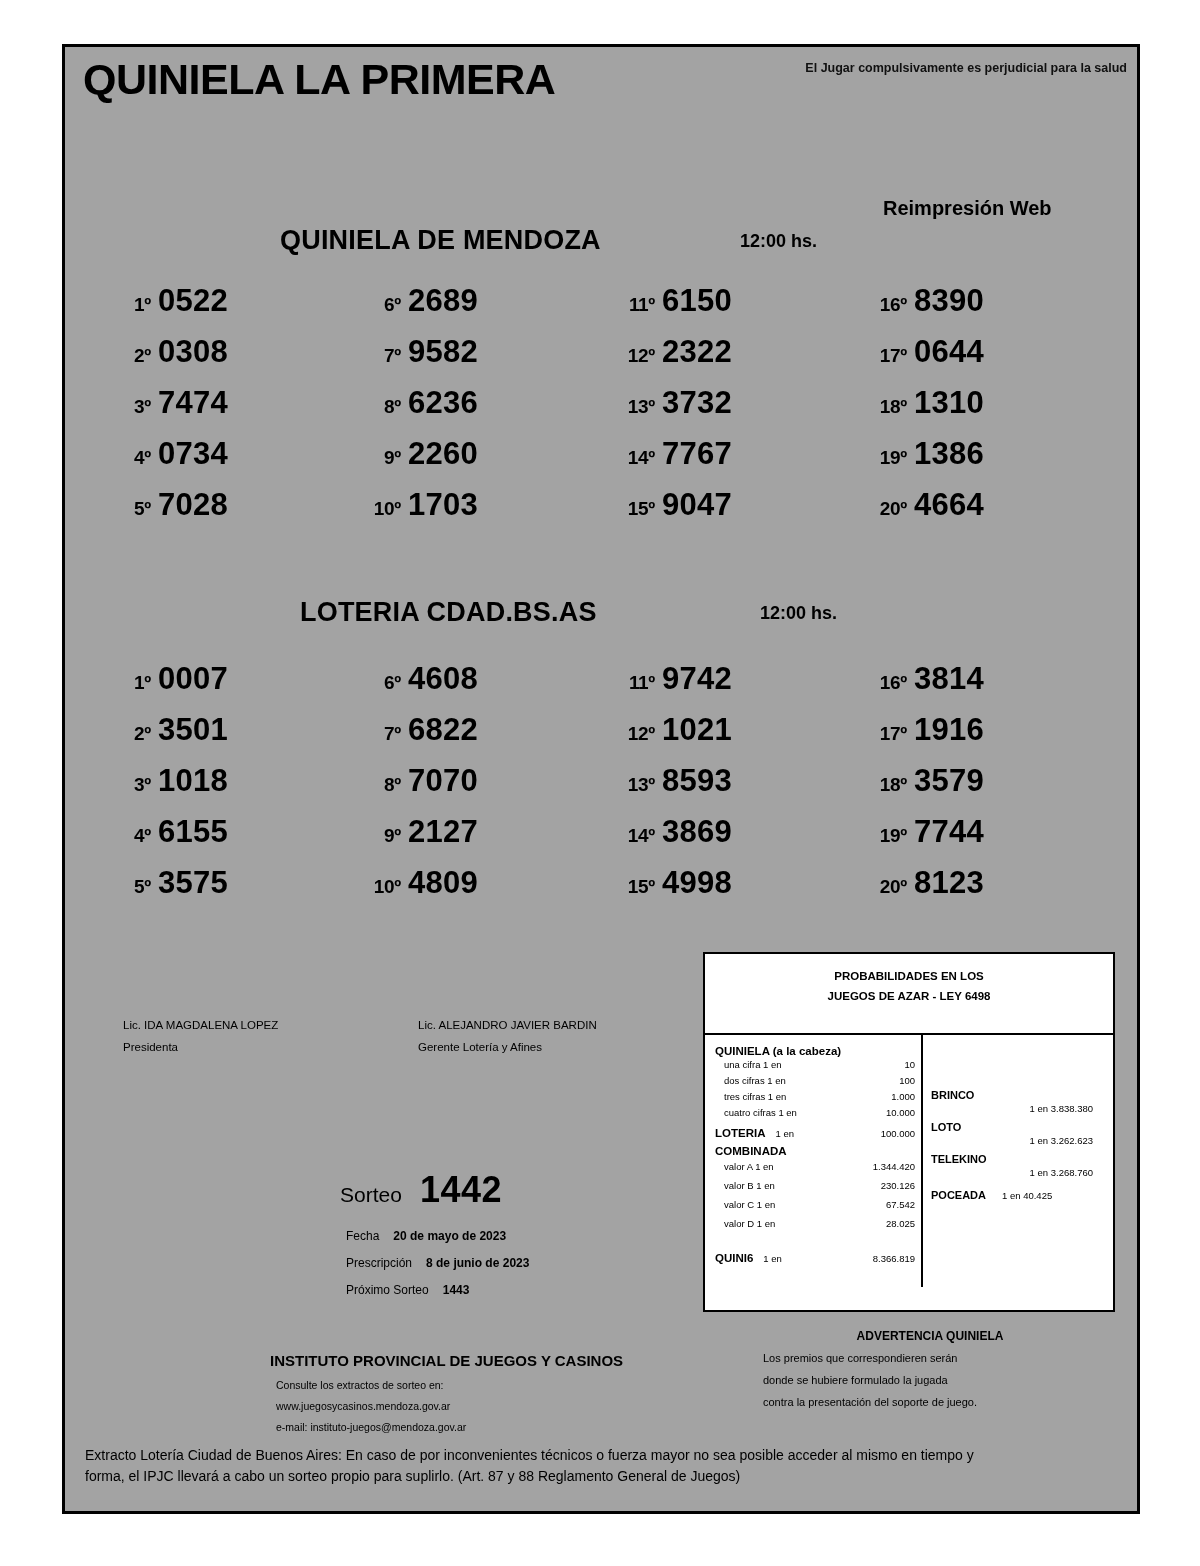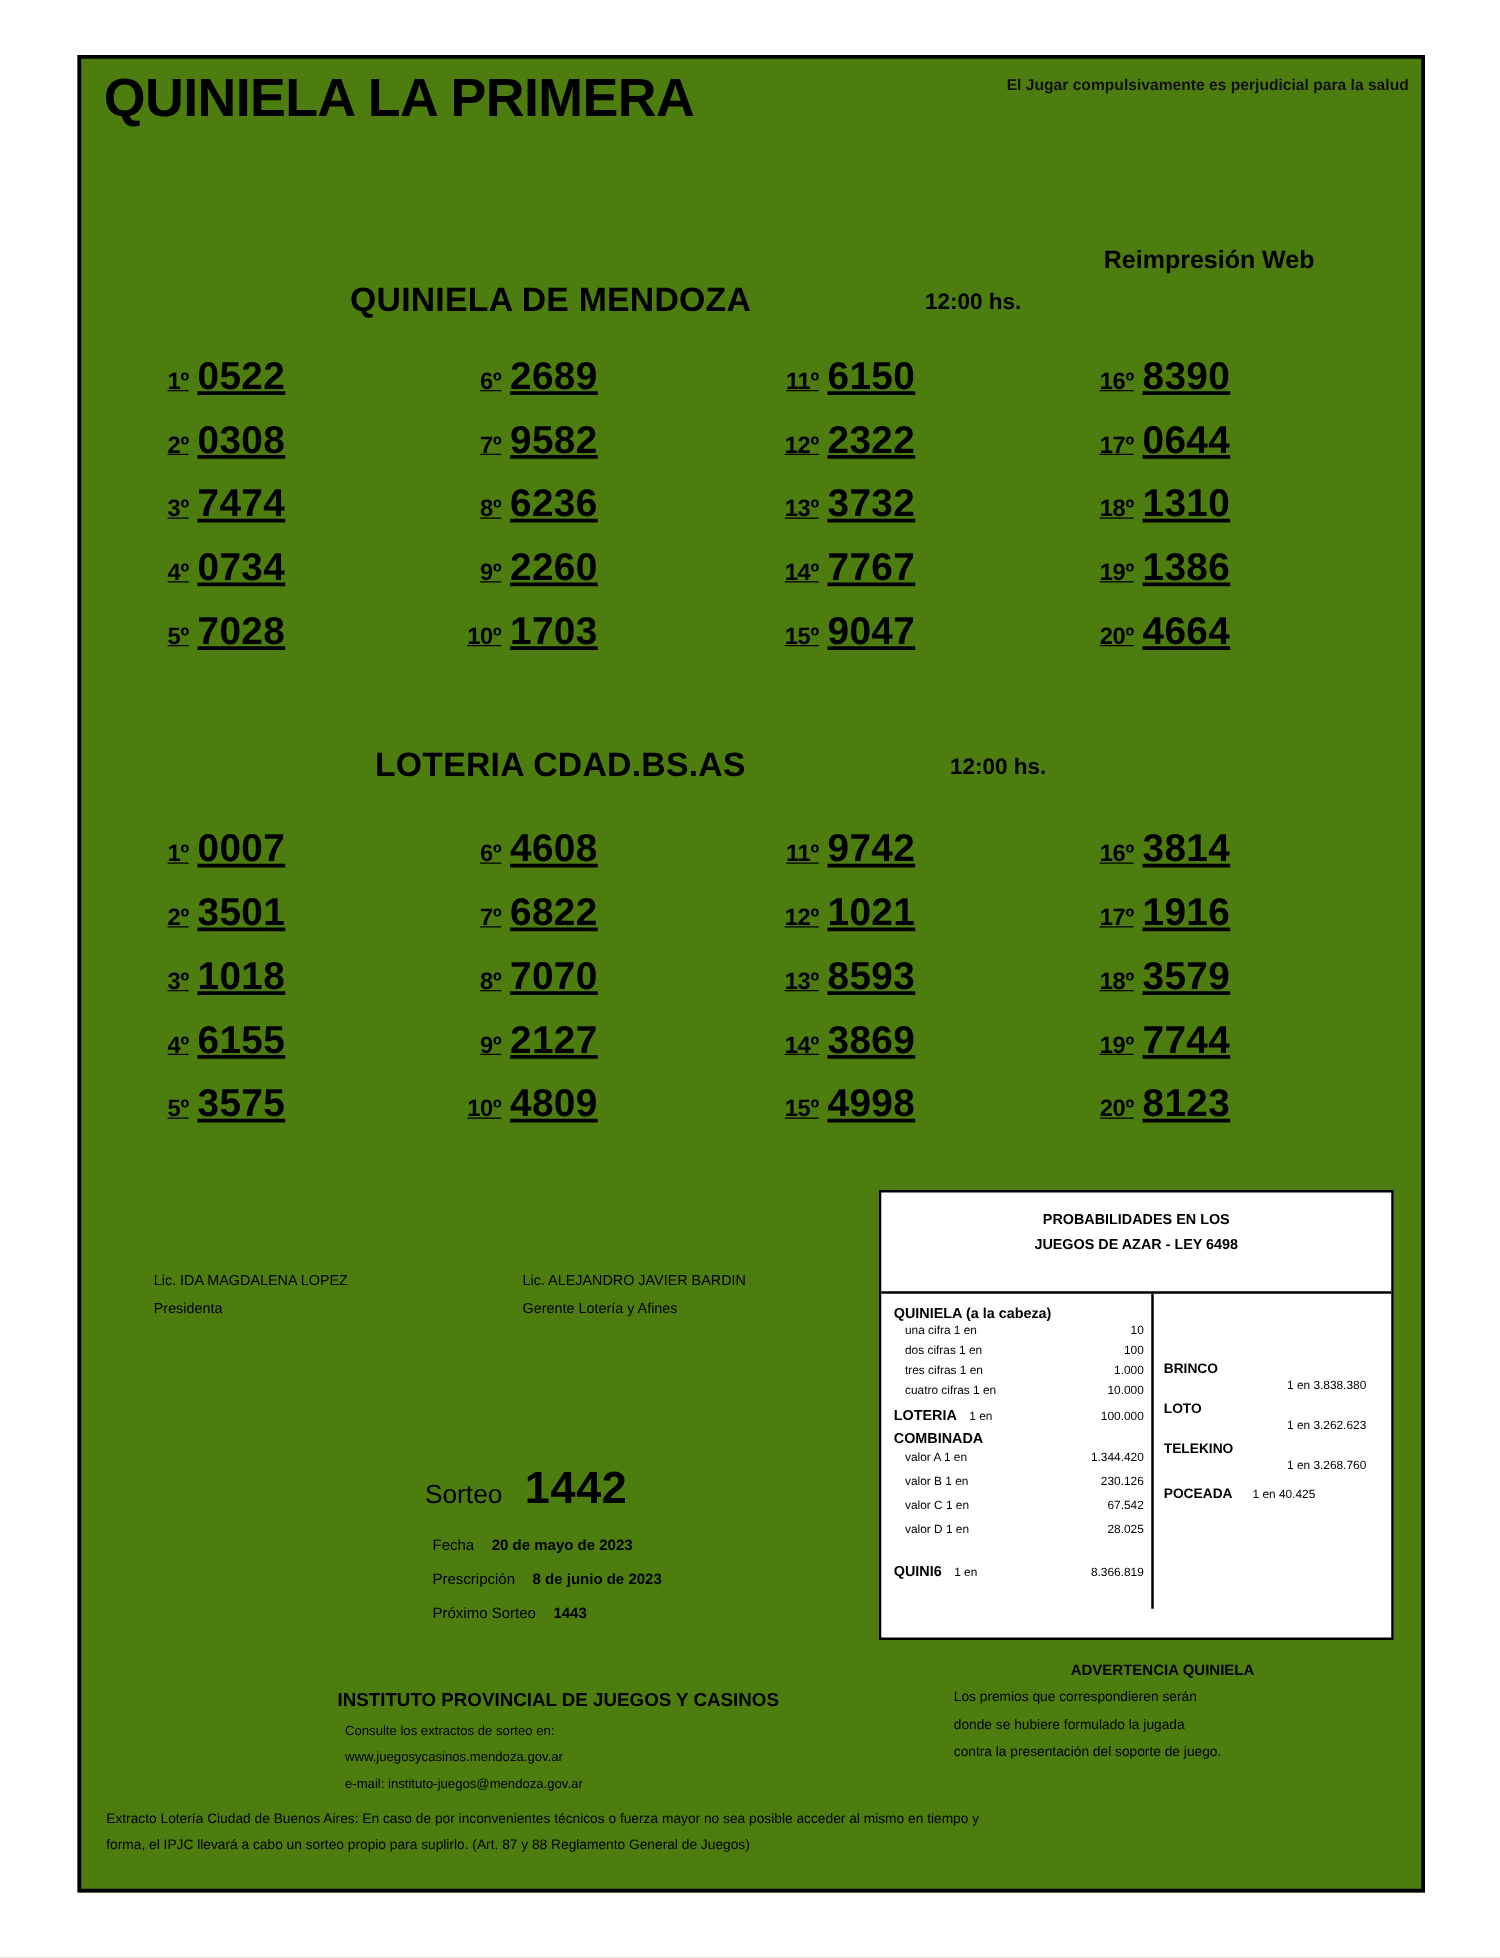--- a/index.html
+++ b/index.html
@@ -27,7 +27,7 @@
     height: 1470px;
     border: 3px solid #000000;
     box-sizing: border-box;
-    background: #4d7c0f;
+    background: #a3a3a3;
   }
 
   

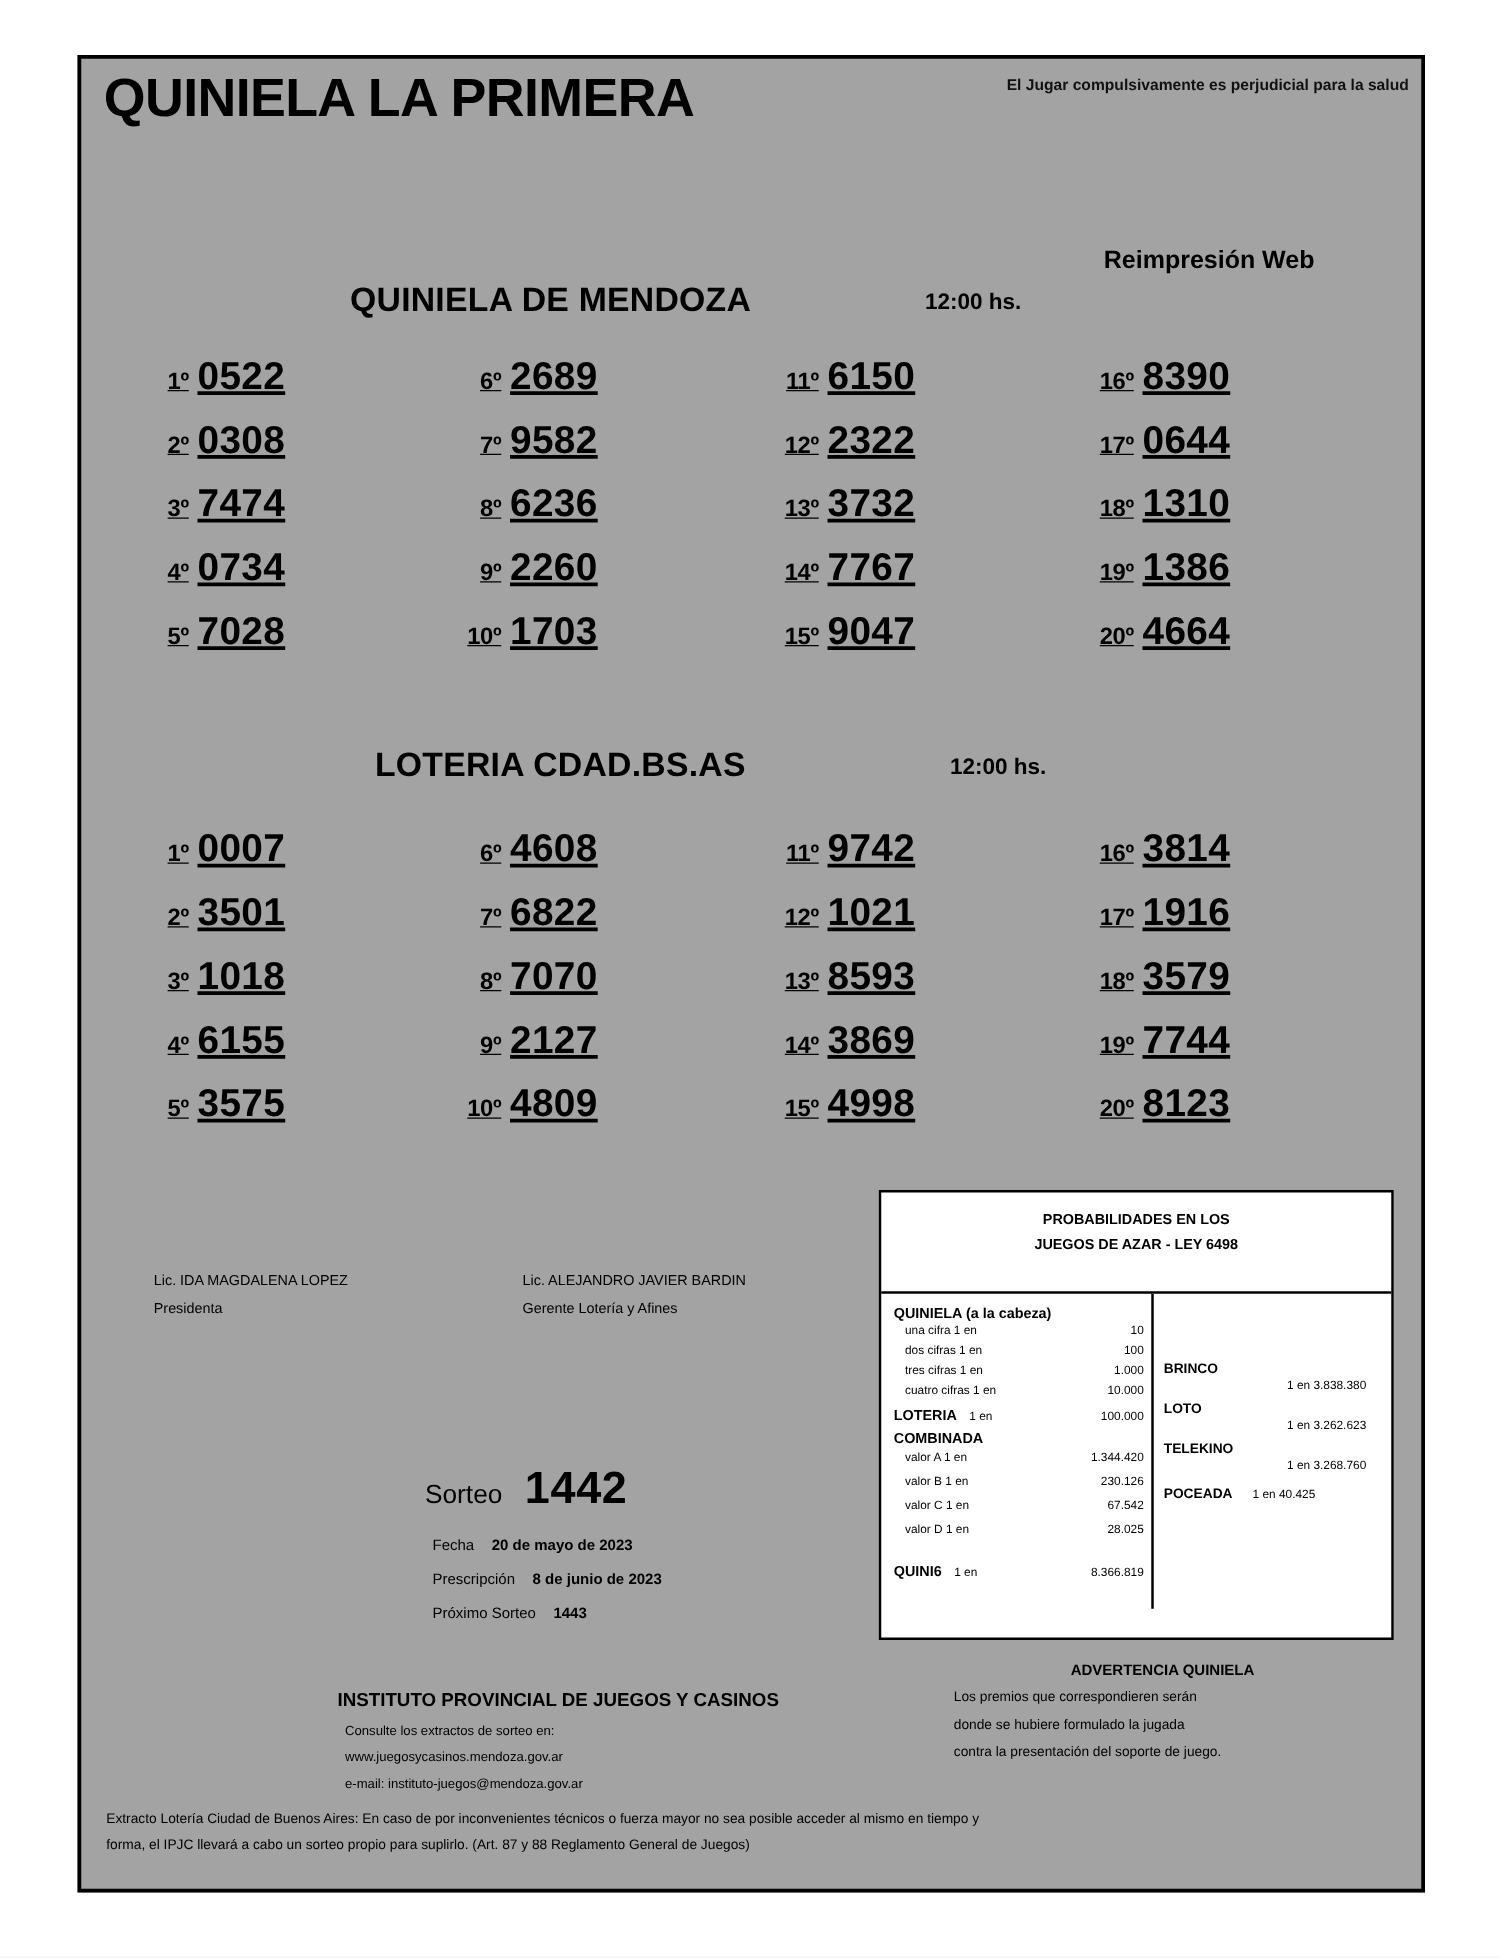--- a/index.html
+++ b/index.html
@@ -94,7 +94,6 @@
     display: flex;
     align-items: baseline;
     height: 51px;
-    text-decoration: underline;
   }
   .pos {
     font-size: 19px;

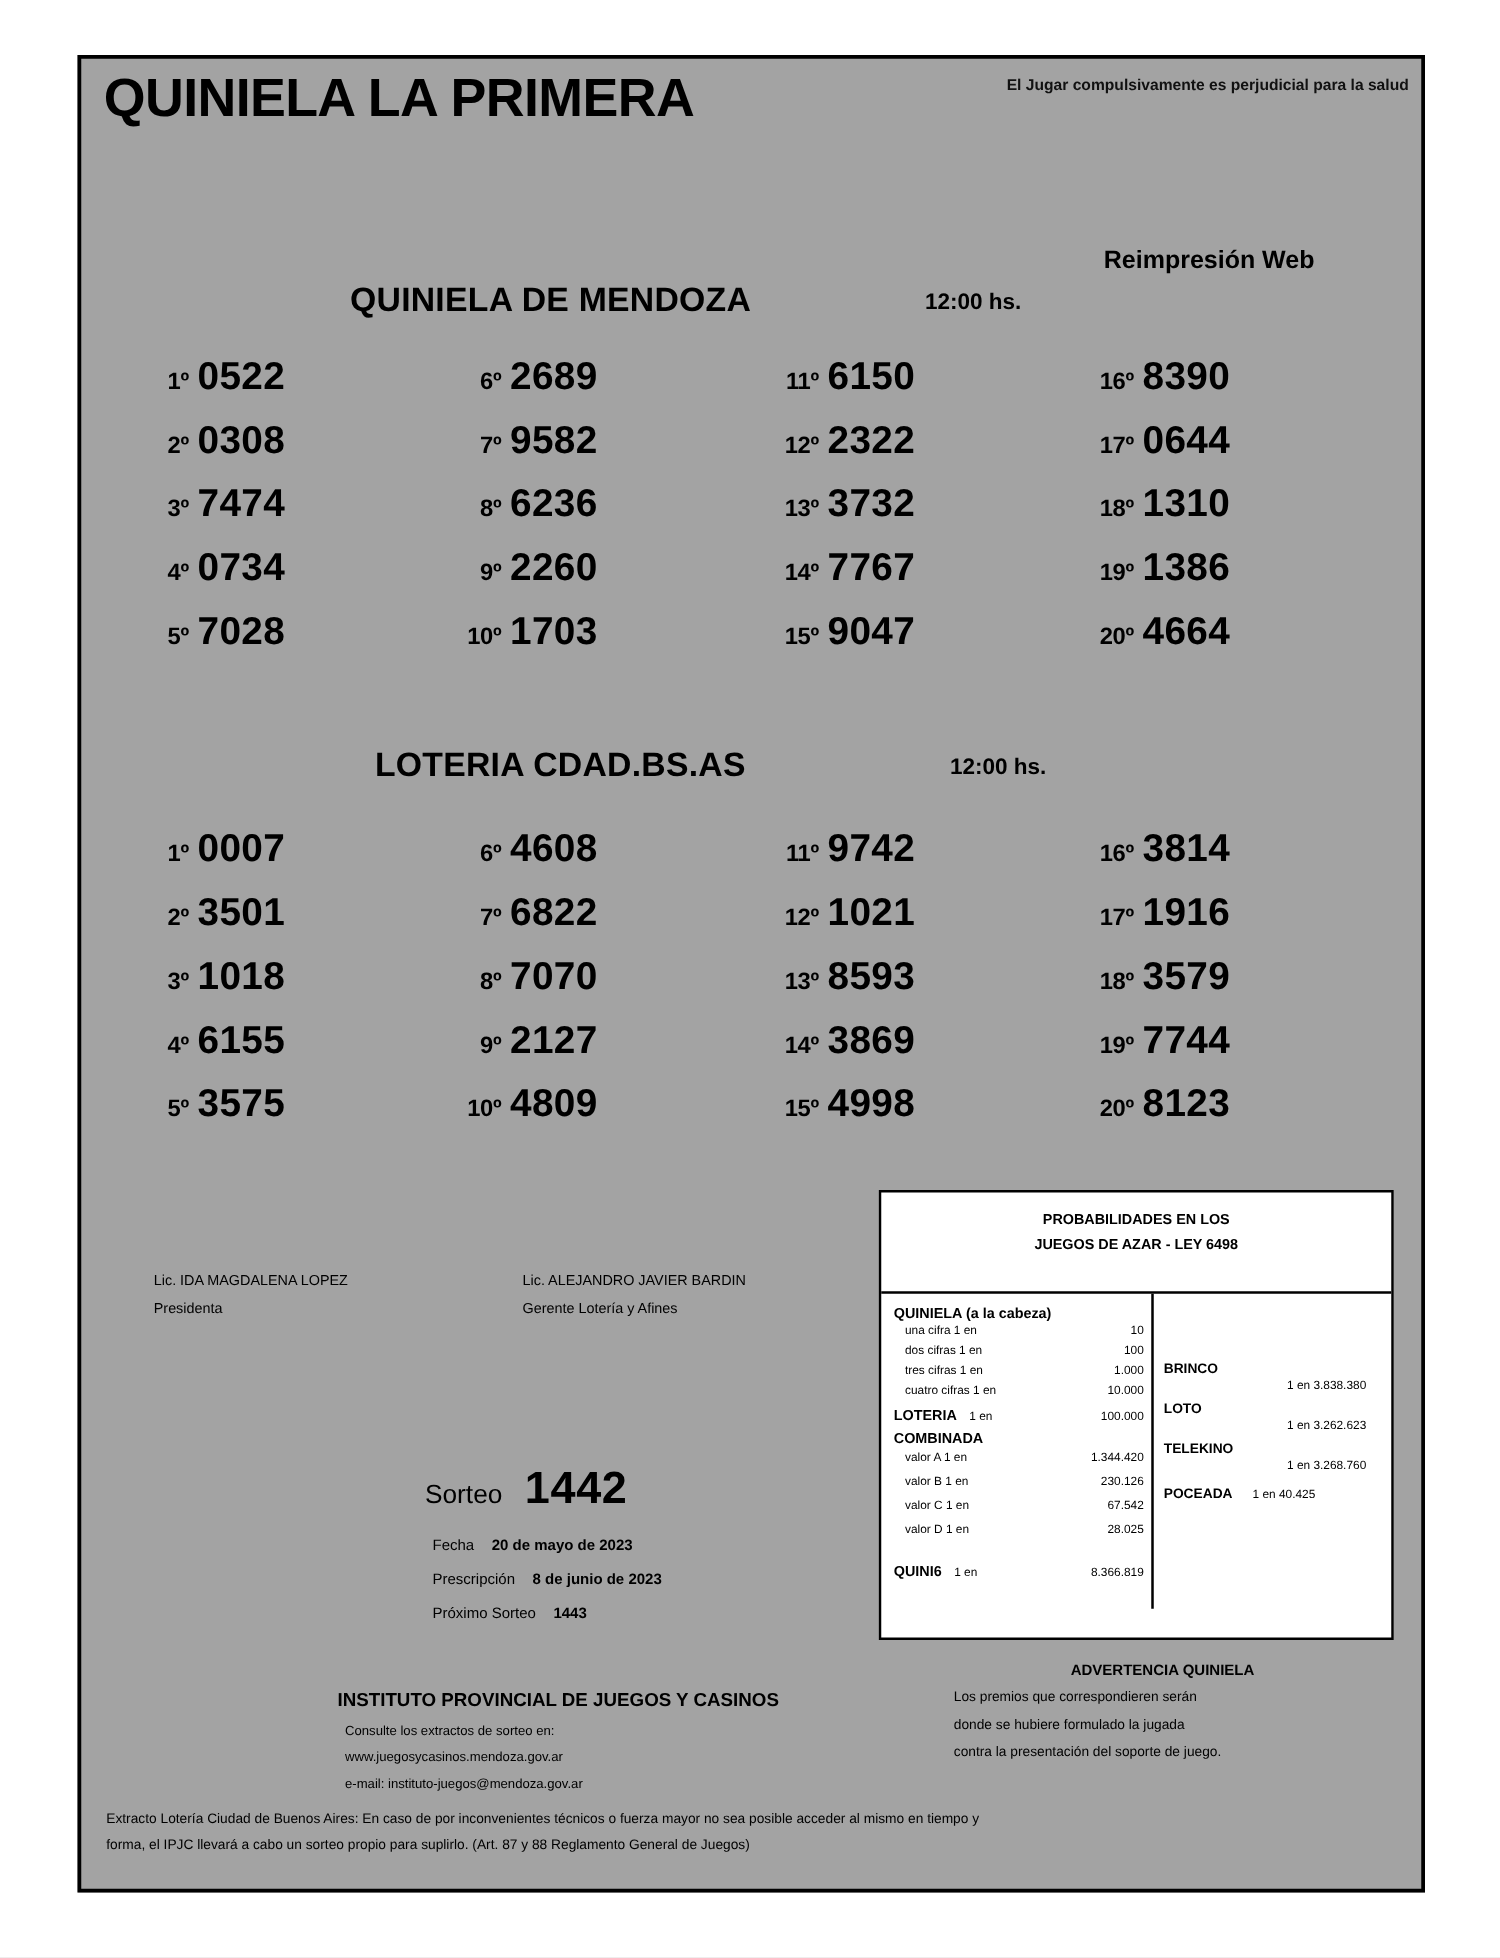--- a/index.html
+++ b/index.html
@@ -237,7 +237,7 @@
     position: absolute;
     left: 20px;
     right: 14px;
-    font-size: 11px;
+    font-size: 14px;
     line-height: 21px;
   }
 </style>

